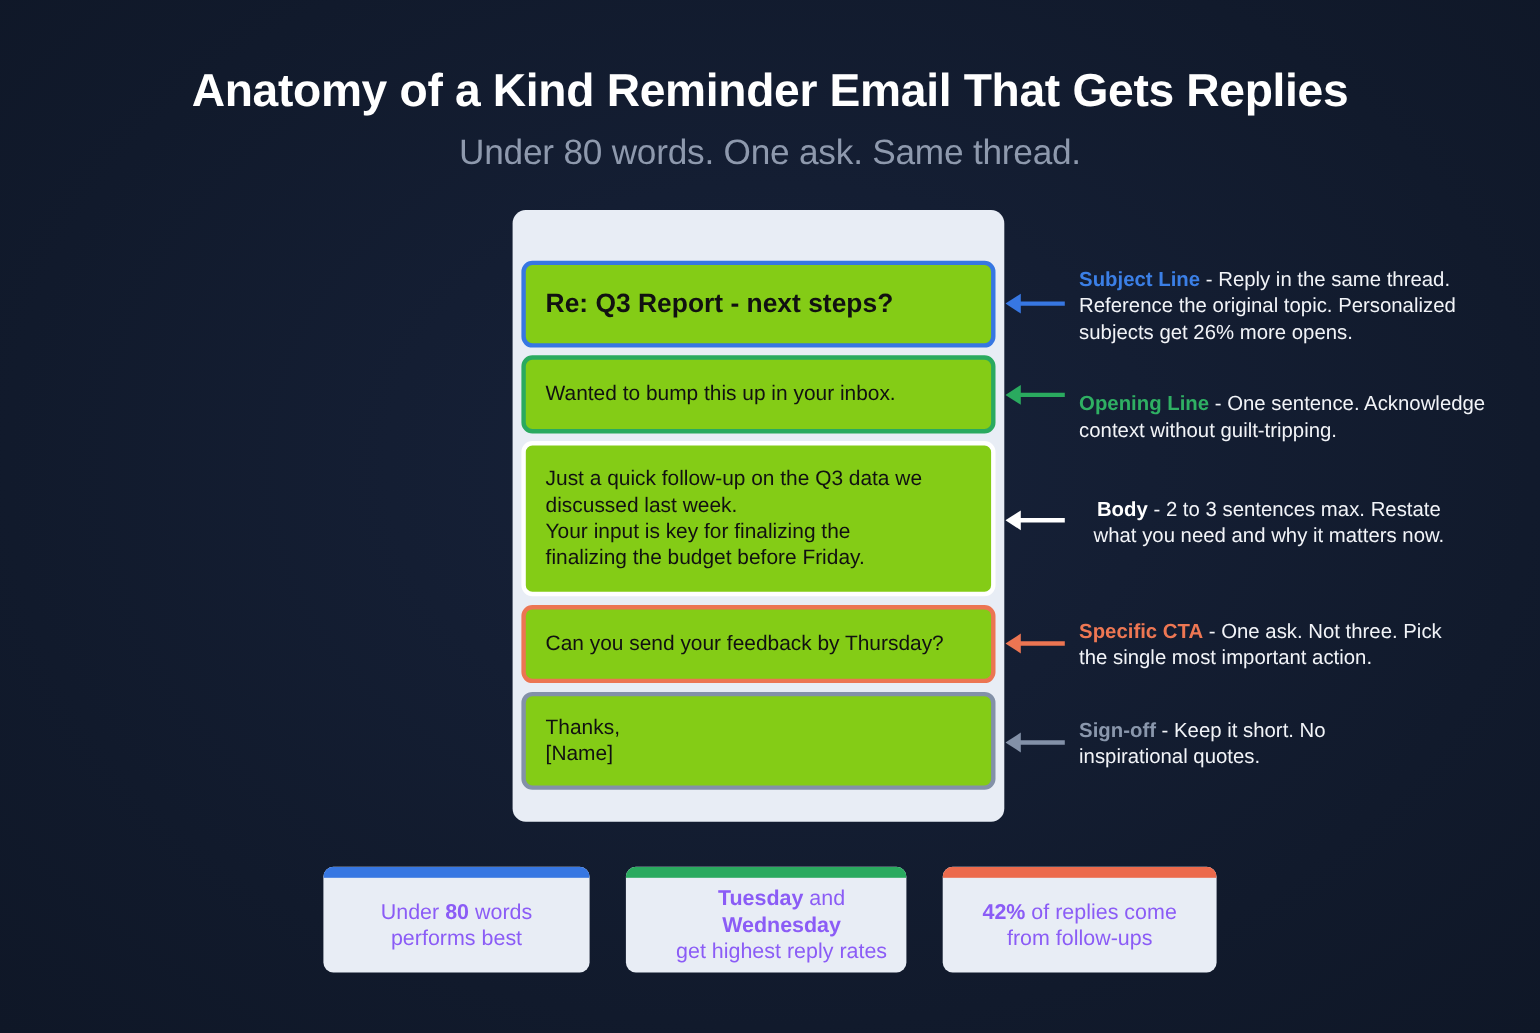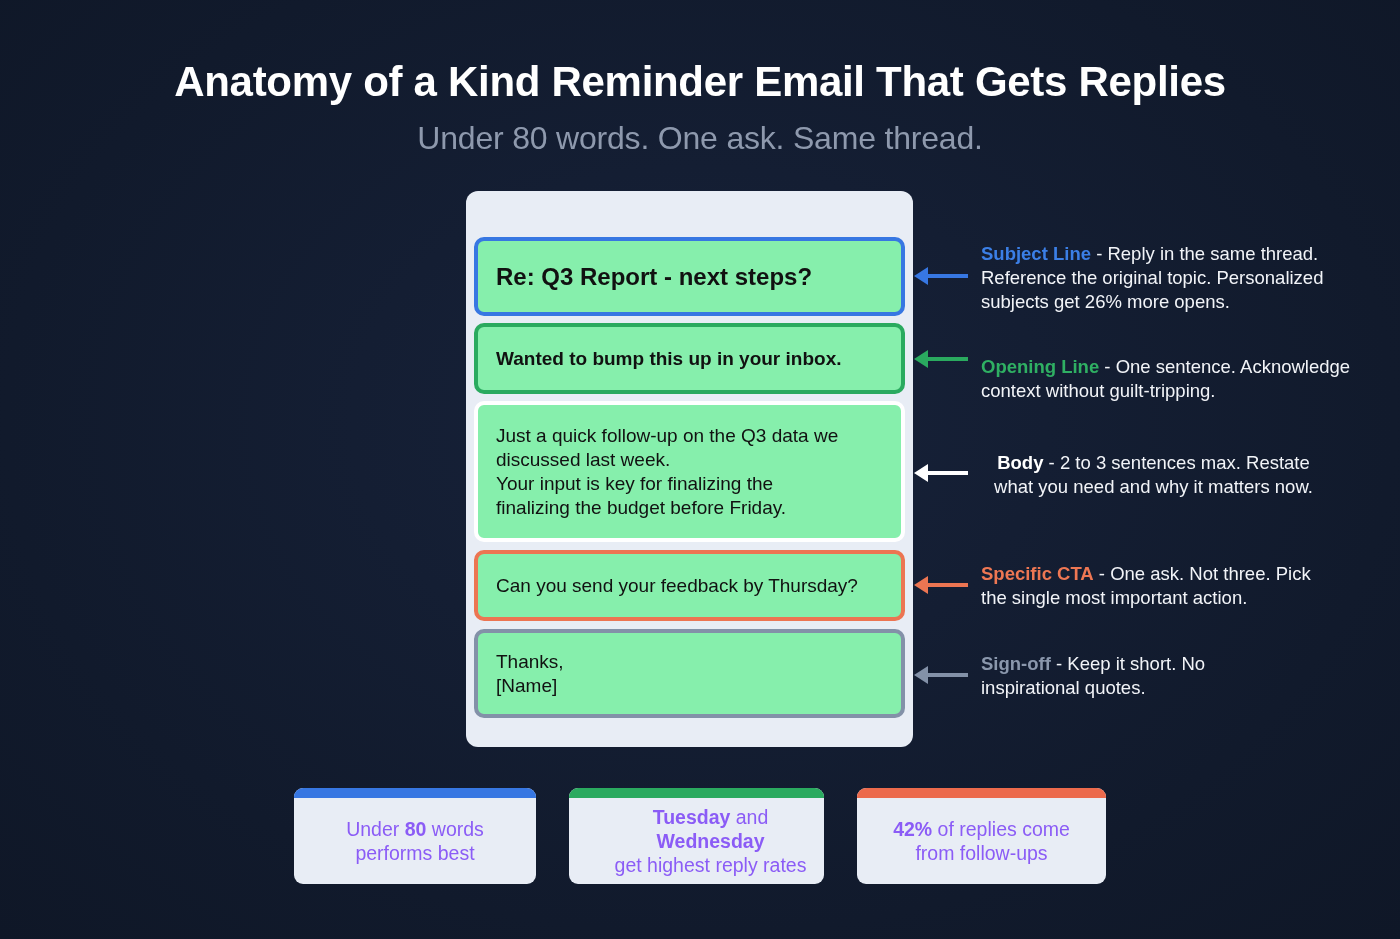--- a/index.html
+++ b/index.html
@@ -26,7 +26,7 @@
     }
     .section {
       position: absolute; left: 8px; width: 431px;
-      border: 4px solid; border-radius: 10px; background: #86efac;
+      border: 4px solid; border-radius: 10px; background: #84cc16;
       padding: 0 18px; display: flex; flex-direction: column; justify-content: center;
       color: #111; font-size: 19px; line-height: 24px;
     }

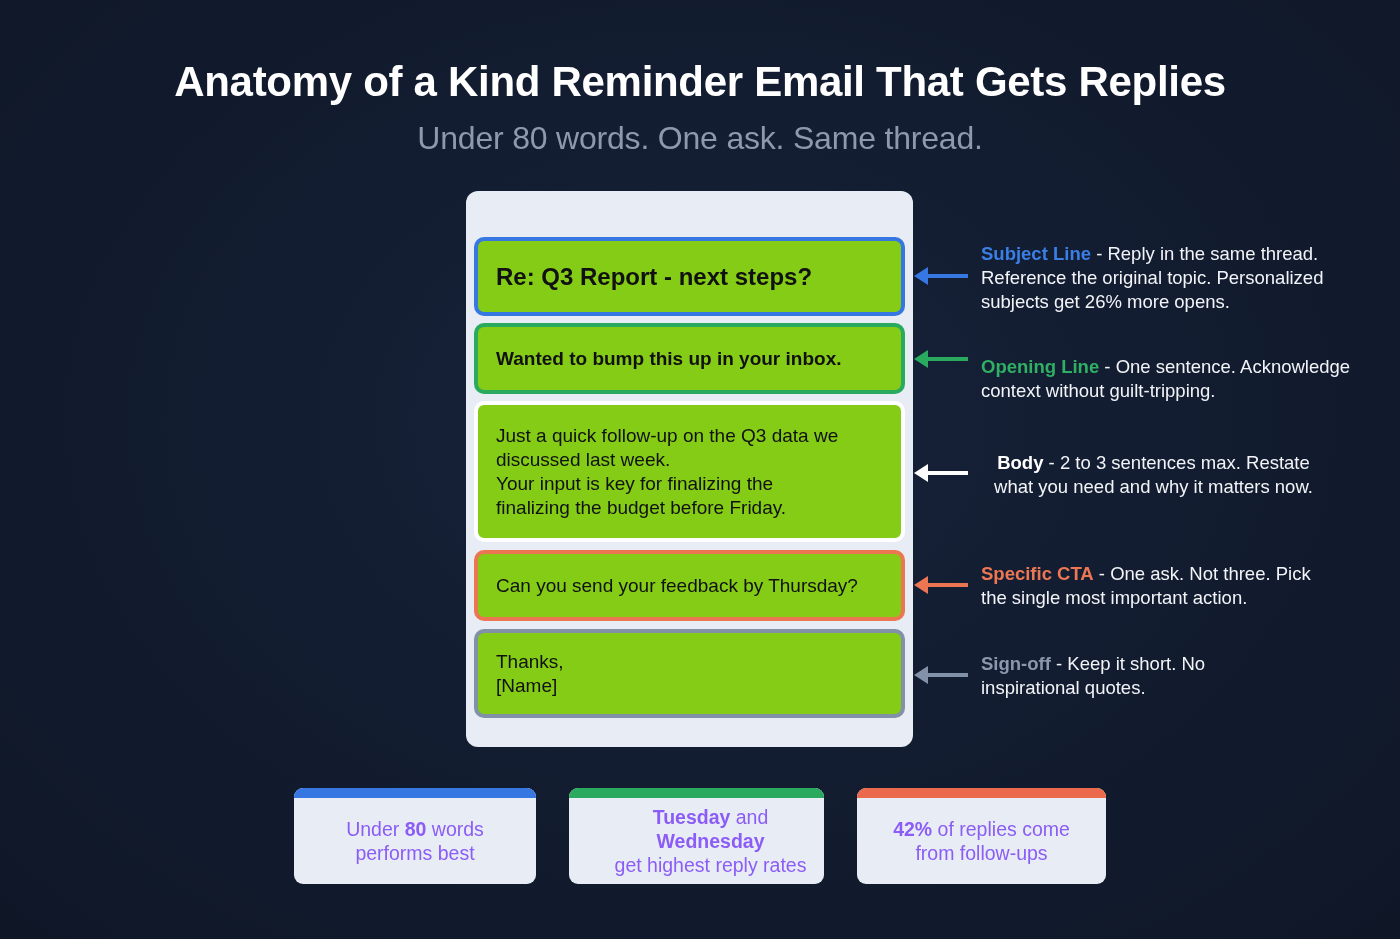--- a/index.html
+++ b/index.html
@@ -31,7 +31,7 @@
       color: #111; font-size: 19px; line-height: 24px;
     }
     .s-subject { top: 46px; height: 79px; border-color: #3777e2; font-weight: 700; font-size: 24px; }
-    .s-opening { top: 132px; height: 71px; border-color: #2aaa5f; font-weight: bold; }
+    .s-opening { top: 132px; height: 71px; border-color: #2aaa5f; }
     .s-body { top: 210px; height: 141px; border-color: #ffffff; }
     .s-cta { top: 359px; height: 71px; border-color: #ec7552; }
     .s-signoff { top: 438px; height: 89px; border-color: #8391a8; }

